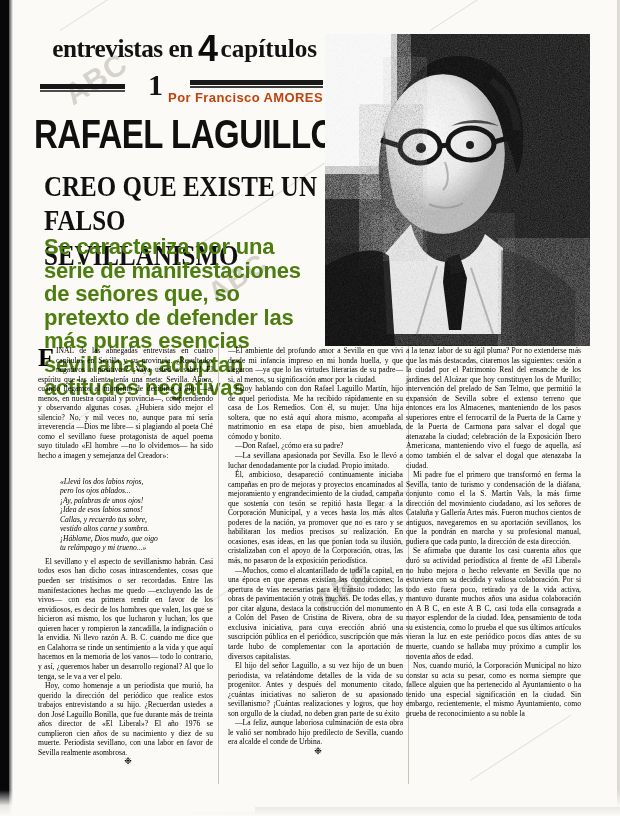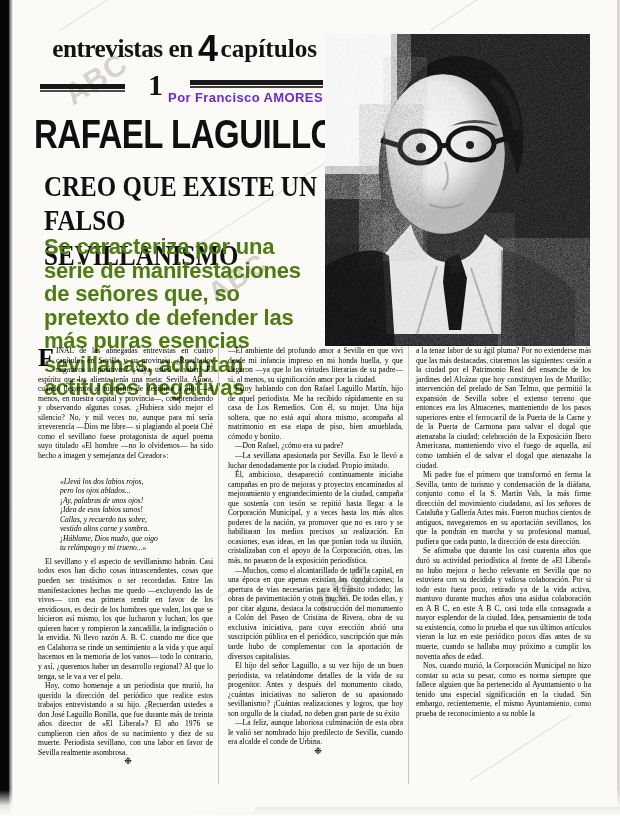--- a/index.html
+++ b/index.html
@@ -44,7 +44,7 @@
   .rule-right:after{content:"";position:absolute;left:0;top:6px;width:133px;height:2px;background:#3a3a3a;}
   .byline{position:absolute;left:168px;top:90px;width:155px;text-align:right;
      font-family:"Liberation Sans",sans-serif;font-weight:700;font-size:13px;
-     letter-spacing:.4px;color:#6d28d9;}
+     letter-spacing:.4px;color:#c2410c;}
 
   
   .name-hl{position:absolute;left:34px;top:112px;width:292px;

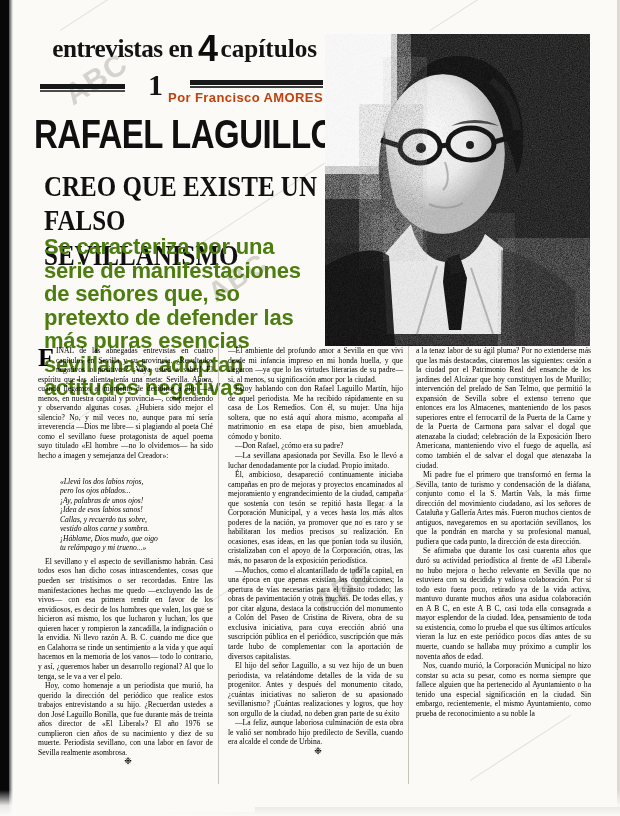--- a/index.html
+++ b/index.html
@@ -71,7 +71,7 @@
      }
   #col1{left:38px;height:440px;}
   #col2{left:228px;height:440px;}
-  #col3{left:416px;height:440px;}
+  #col3{left:406px;height:440px;}
   .col p{margin:0 0 0 0;text-indent:7px;}
   .col p.noind{text-indent:0;}
   .dropcap{float:left;font-size:26px;line-height:22px;font-weight:700;

